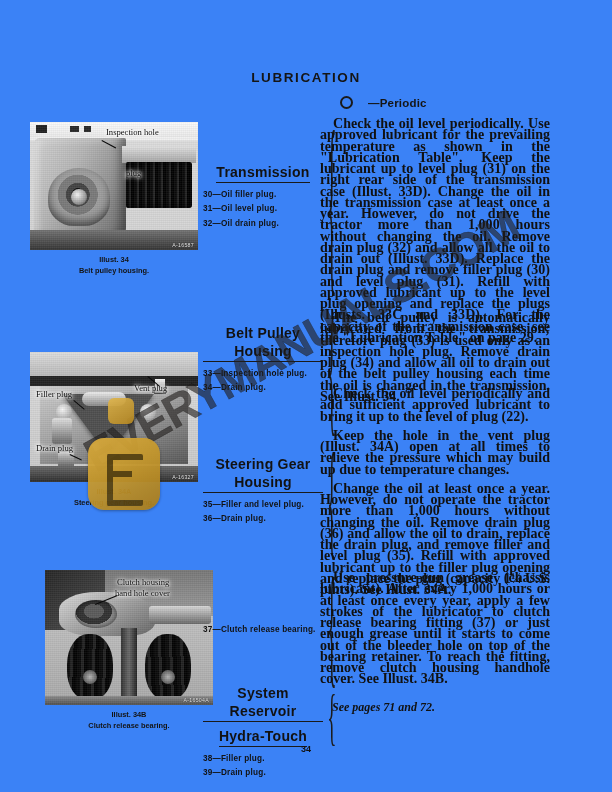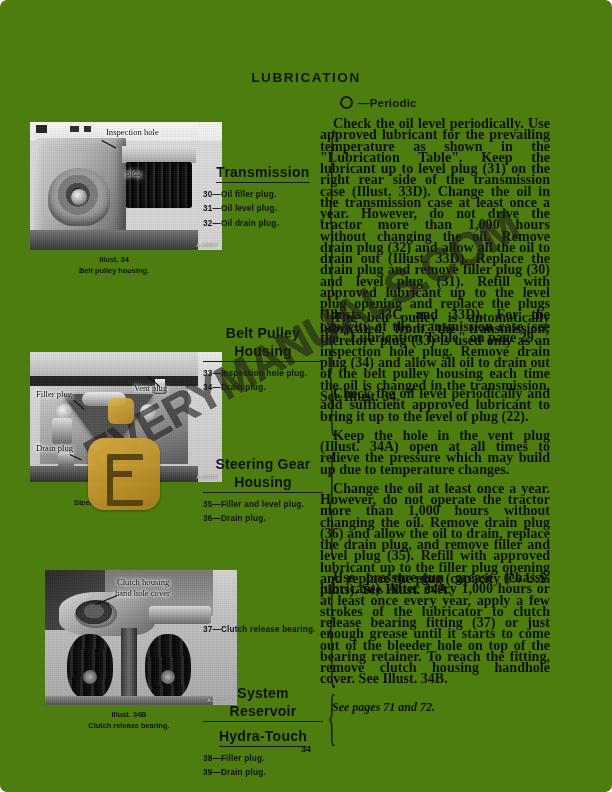--- a/index.html
+++ b/index.html
@@ -21,8 +21,7 @@
   .page {
     position: absolute;
     inset: 0;
-    background: #4d7c0f;
-    border-radius: 7px;
+    background: #3b82f6;
   }
 
   

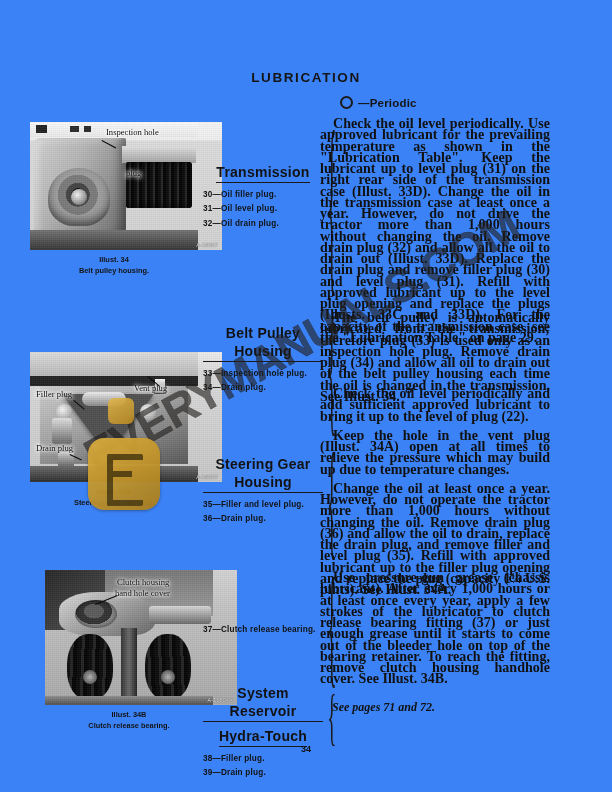--- a/index.html
+++ b/index.html
@@ -49,7 +49,7 @@
     color: #151515;
     display: flex;
     align-items: center;
-    gap: 4px;
+    gap: 14px;
   }
   .periodic-ring {
     display: inline-block;

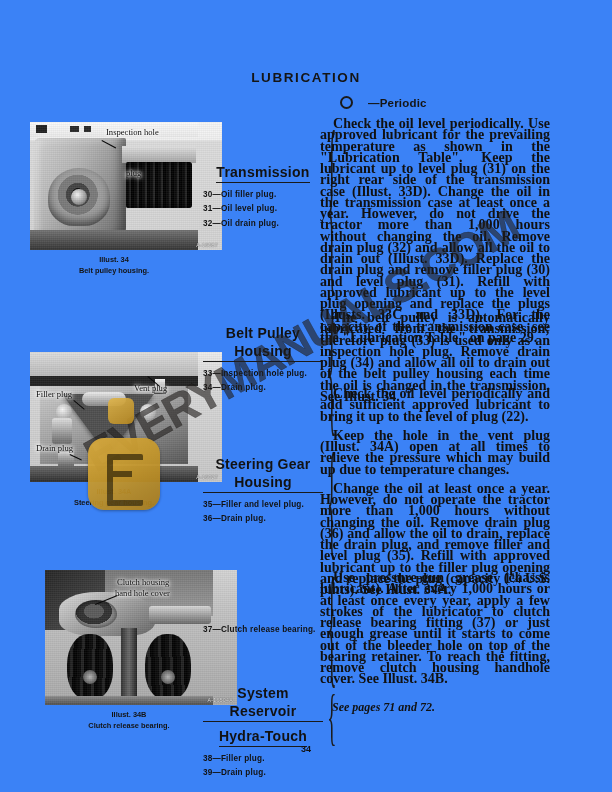--- a/index.html
+++ b/index.html
@@ -70,7 +70,7 @@
   }
   .photo {
     position: relative;
-    width: 192px;
+    width: 168px;
     background: #8f8f8f;
     overflow: hidden;
     filter: grayscale(1) contrast(1.07);

